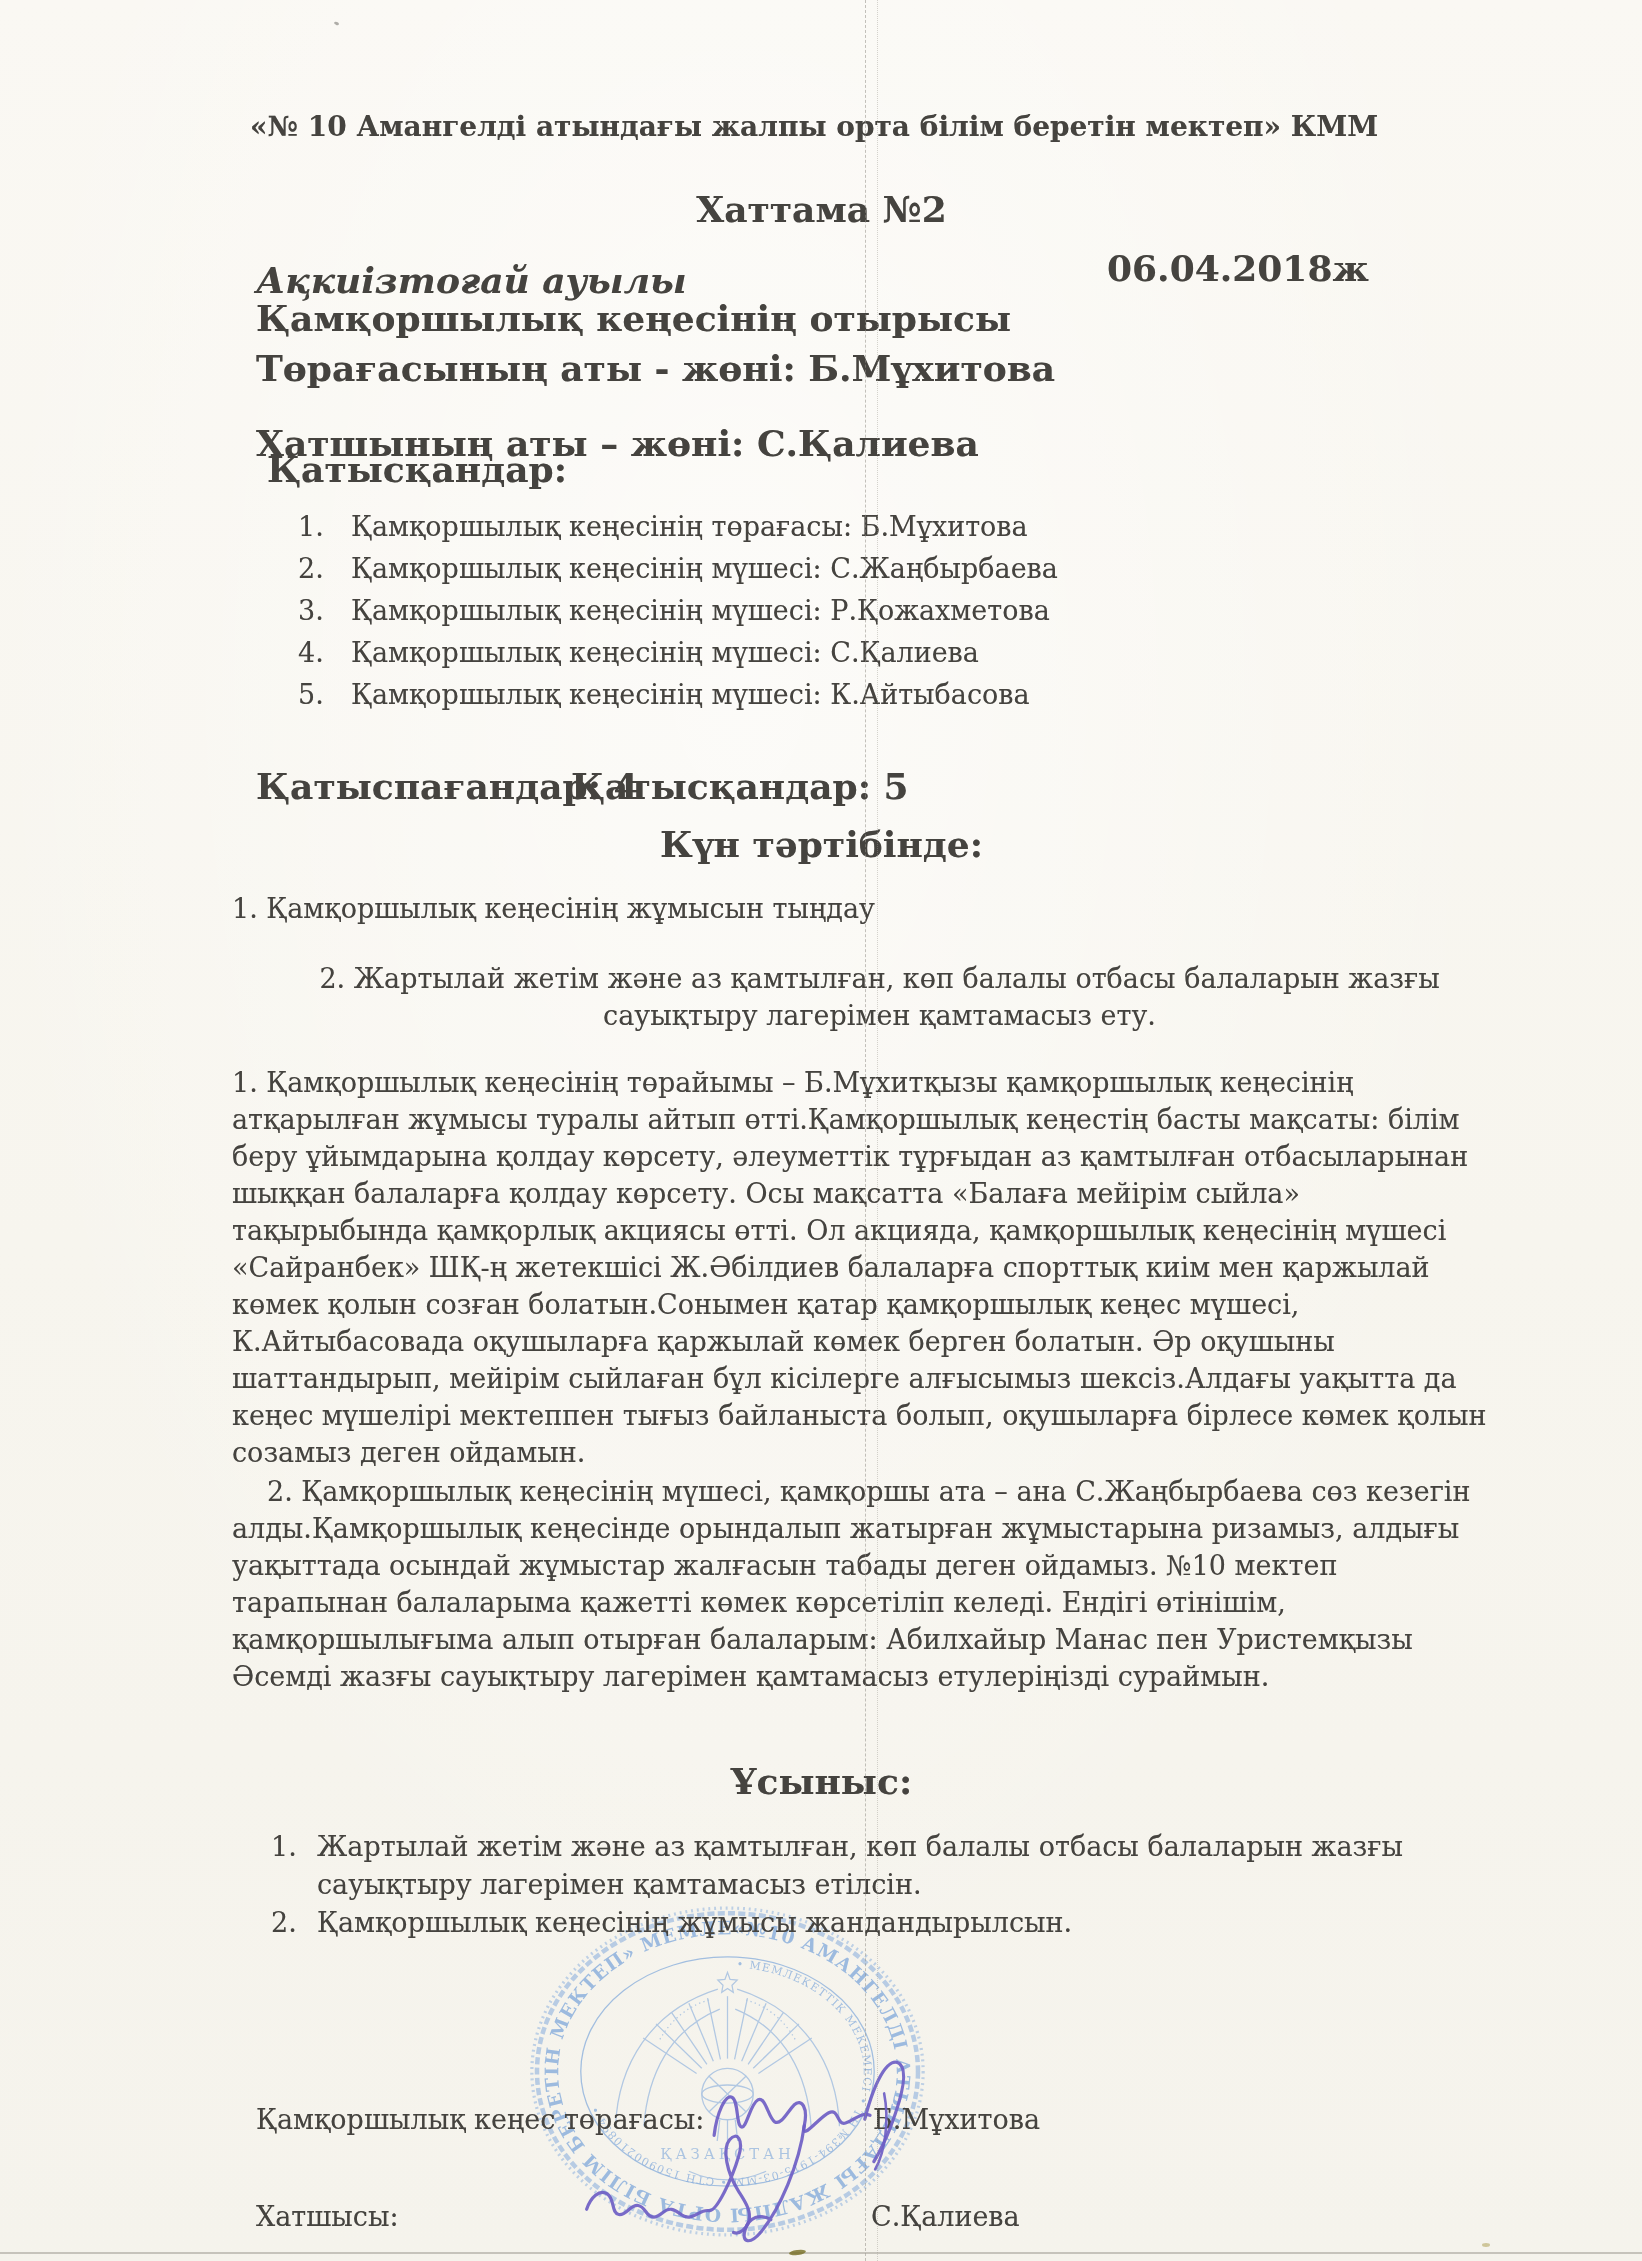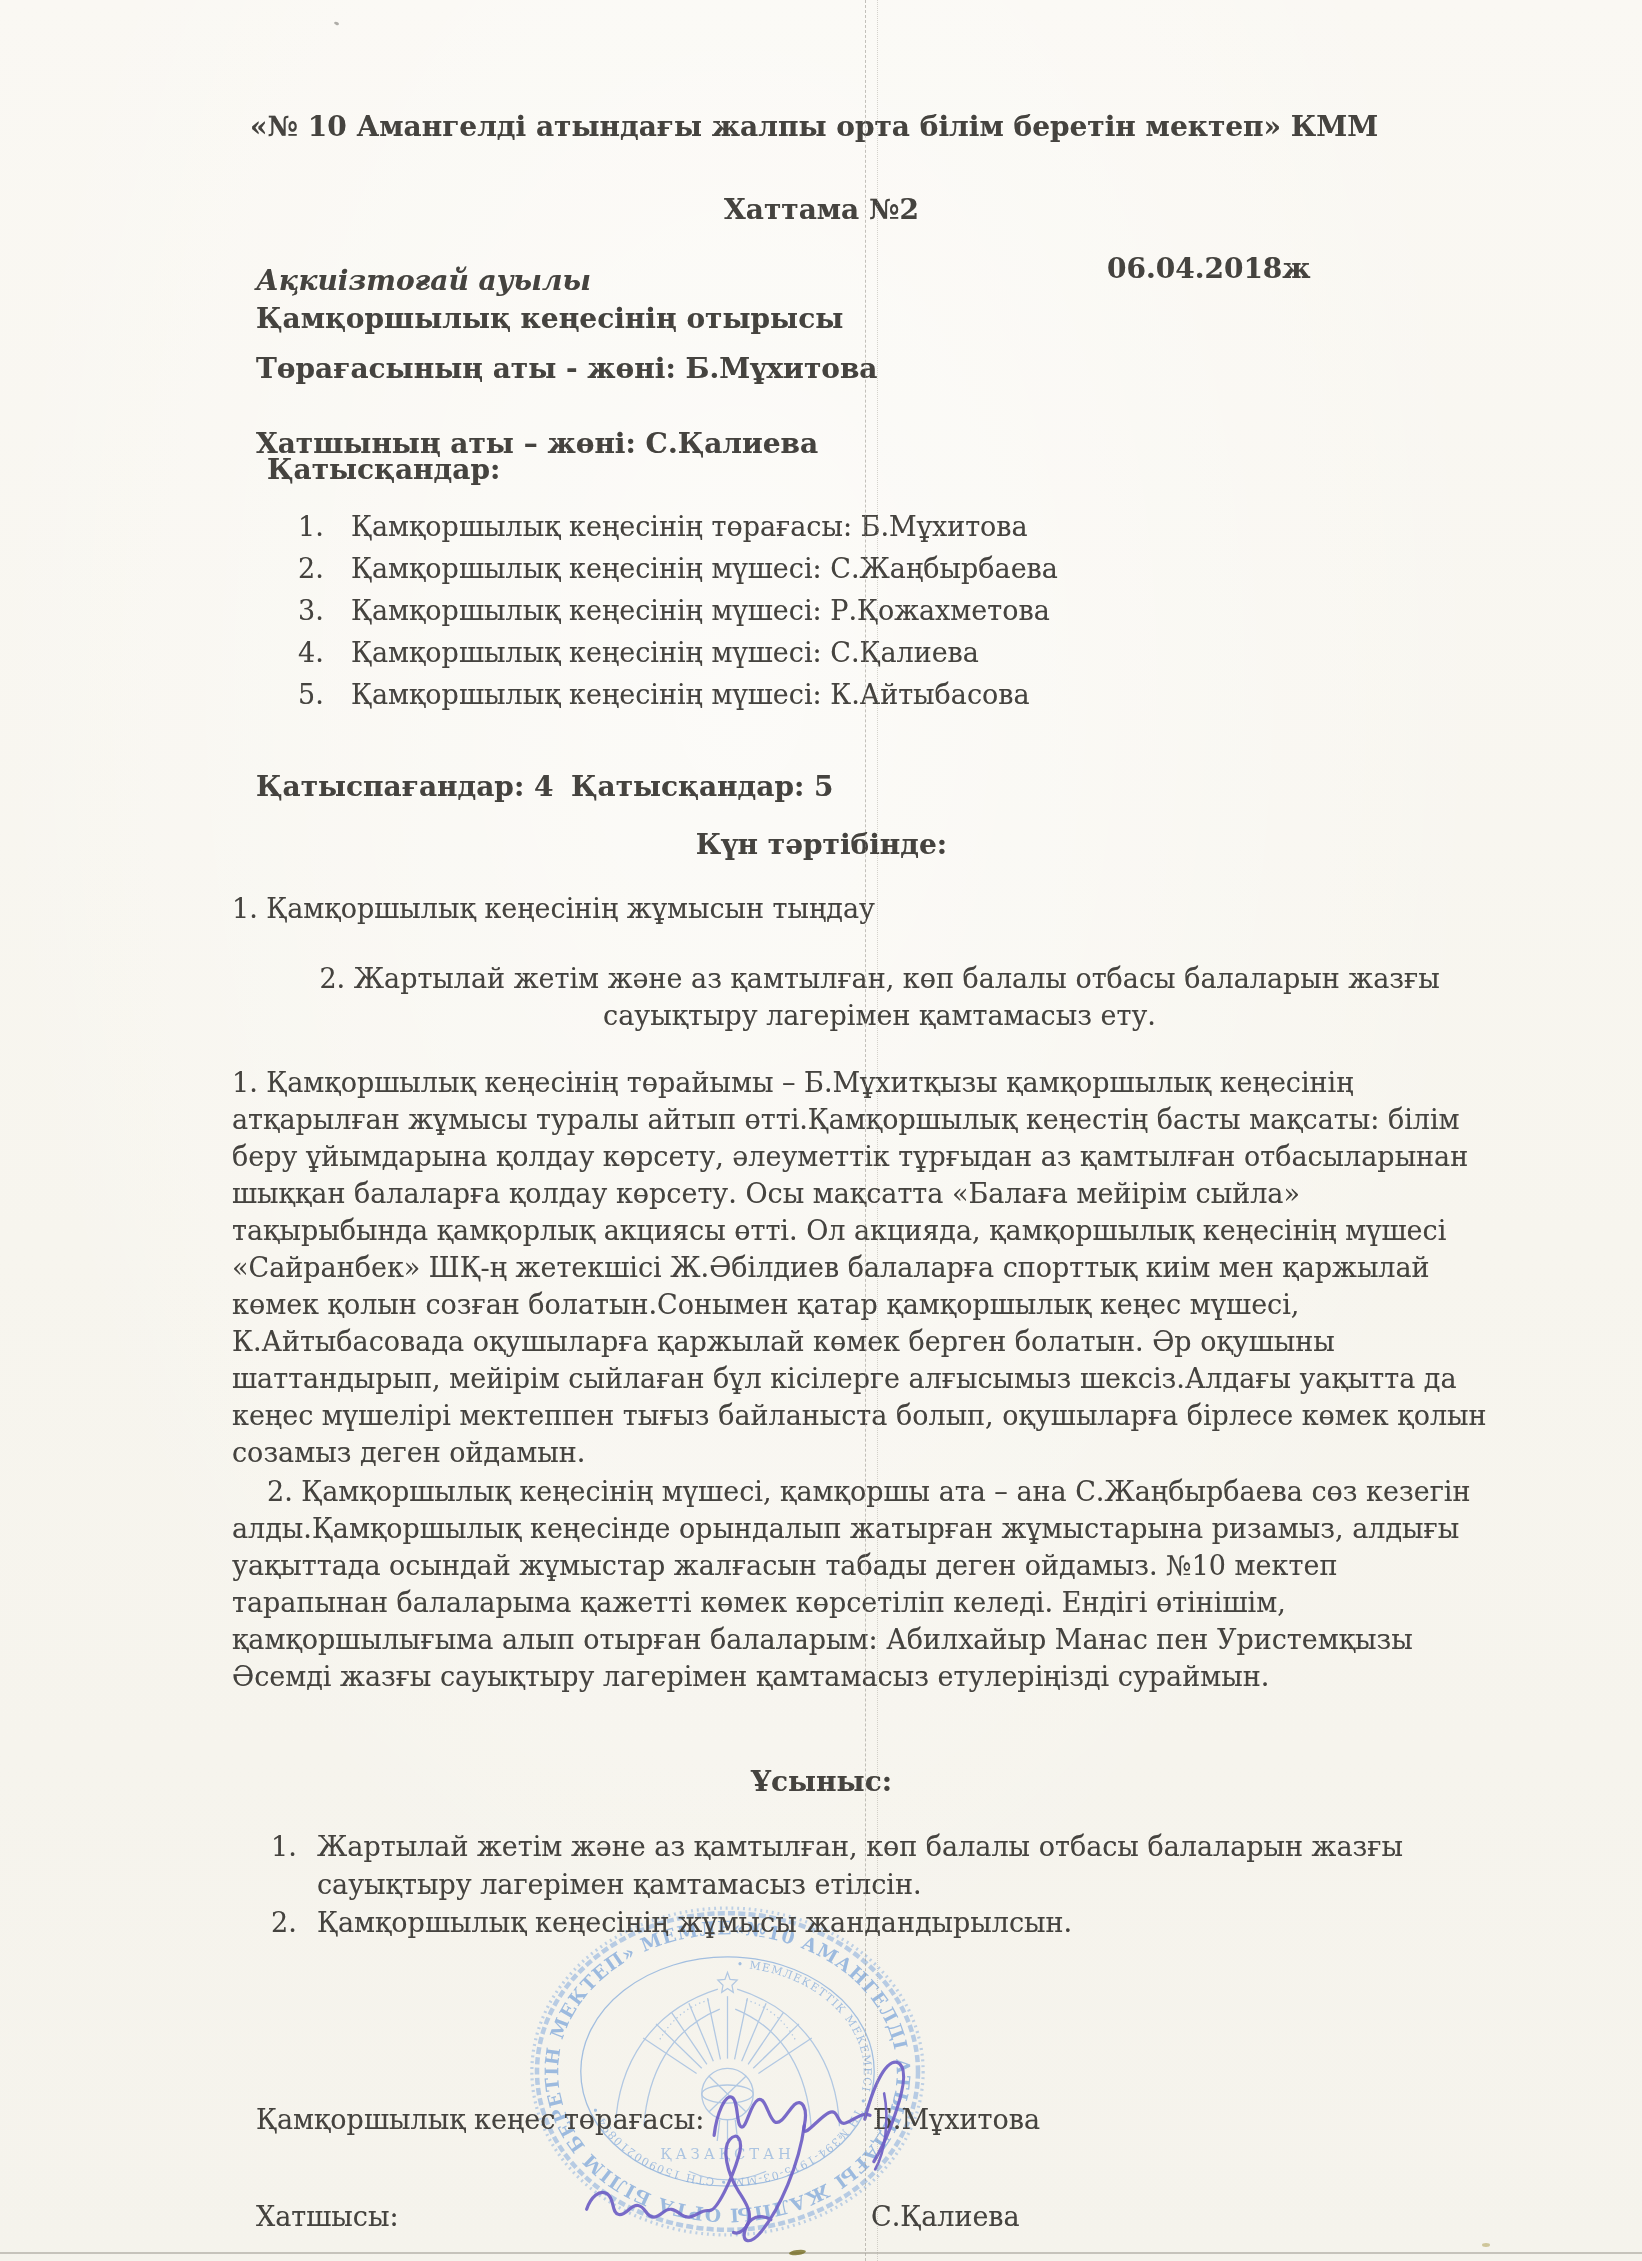--- a/index.html
+++ b/index.html
@@ -27,7 +27,7 @@
     text-shadow:0 0 0.6px rgba(70,68,64,.35);
     z-index:2;
   }
-  .b{font-weight:700;font-size:28px;}
+  .b{font-weight:700;font-size:36px;}
   .title{font-size:28px;font-weight:700;white-space:nowrap;}
   .center-wrap{left:232px;width:1179px;text-align:center;}
   .para{width:1263px;text-align:left;}

